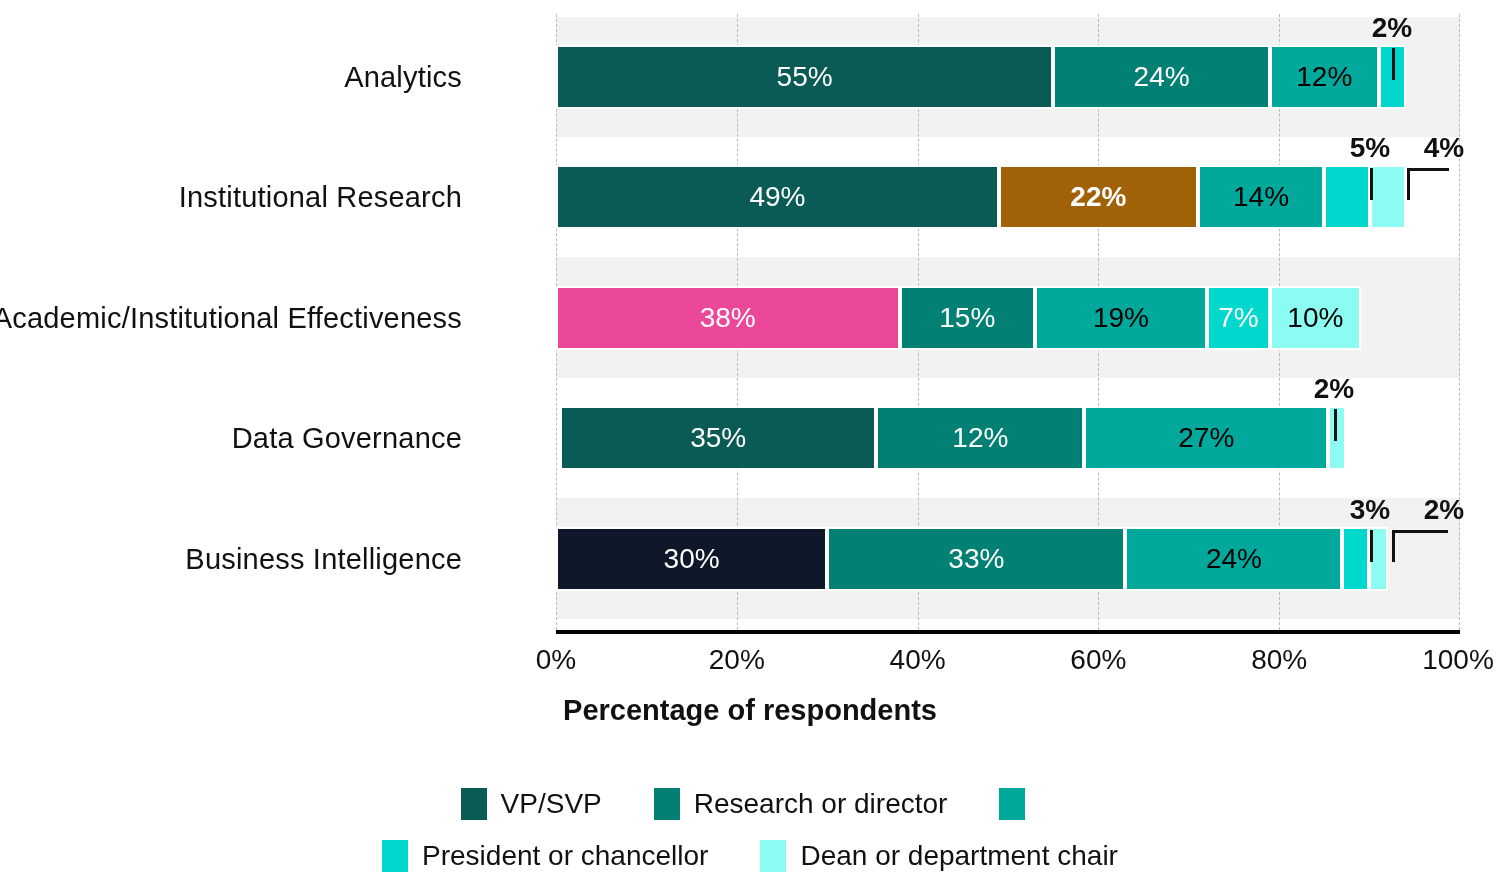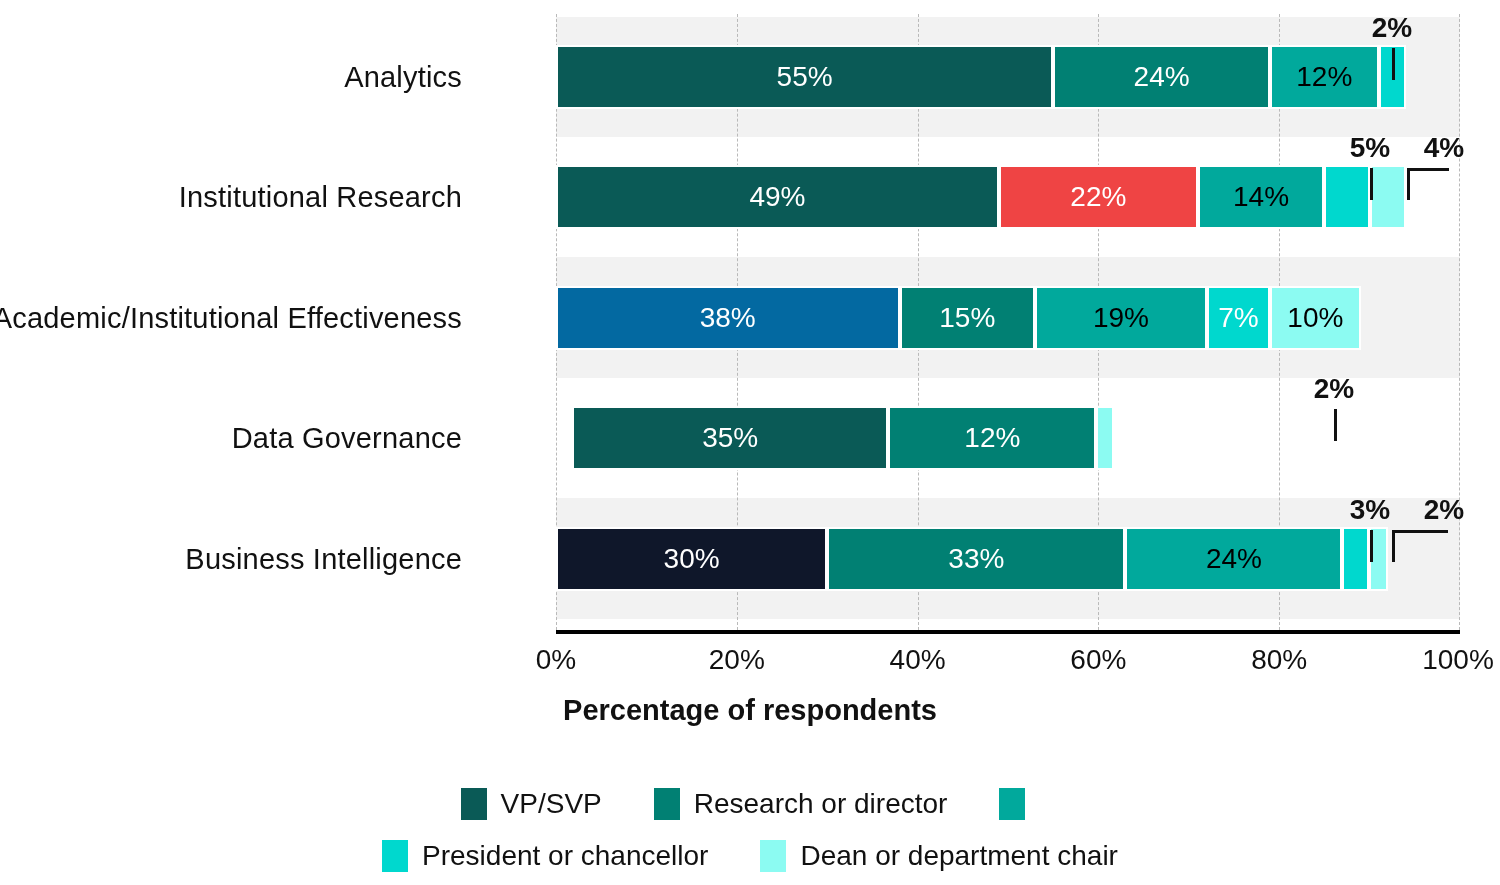--- a/index.html
+++ b/index.html
@@ -158,7 +158,7 @@
 
     <div class="bar" style="top:183px;left:0px;width:849.8px;">
       <div class="seg t-white" style="background:#0a5a56;width:442.9px;">49%</div>
-      <div class="seg t-white" style="background:#ef4444;width:198.9px;">22%</div>
+      <div class="seg t-white" style="background:#a16207;width:198.9px;font-weight:bold;">22%</div>
       <div class="seg t-black" style="background:#01a99c;width:126.6px;">14%</div>
       <div class="seg no-label" style="background:#00d8ce;width:45.2px;"></div>
       <div class="seg no-label" style="background:#8cfbf2;width:36.2px;"></div>

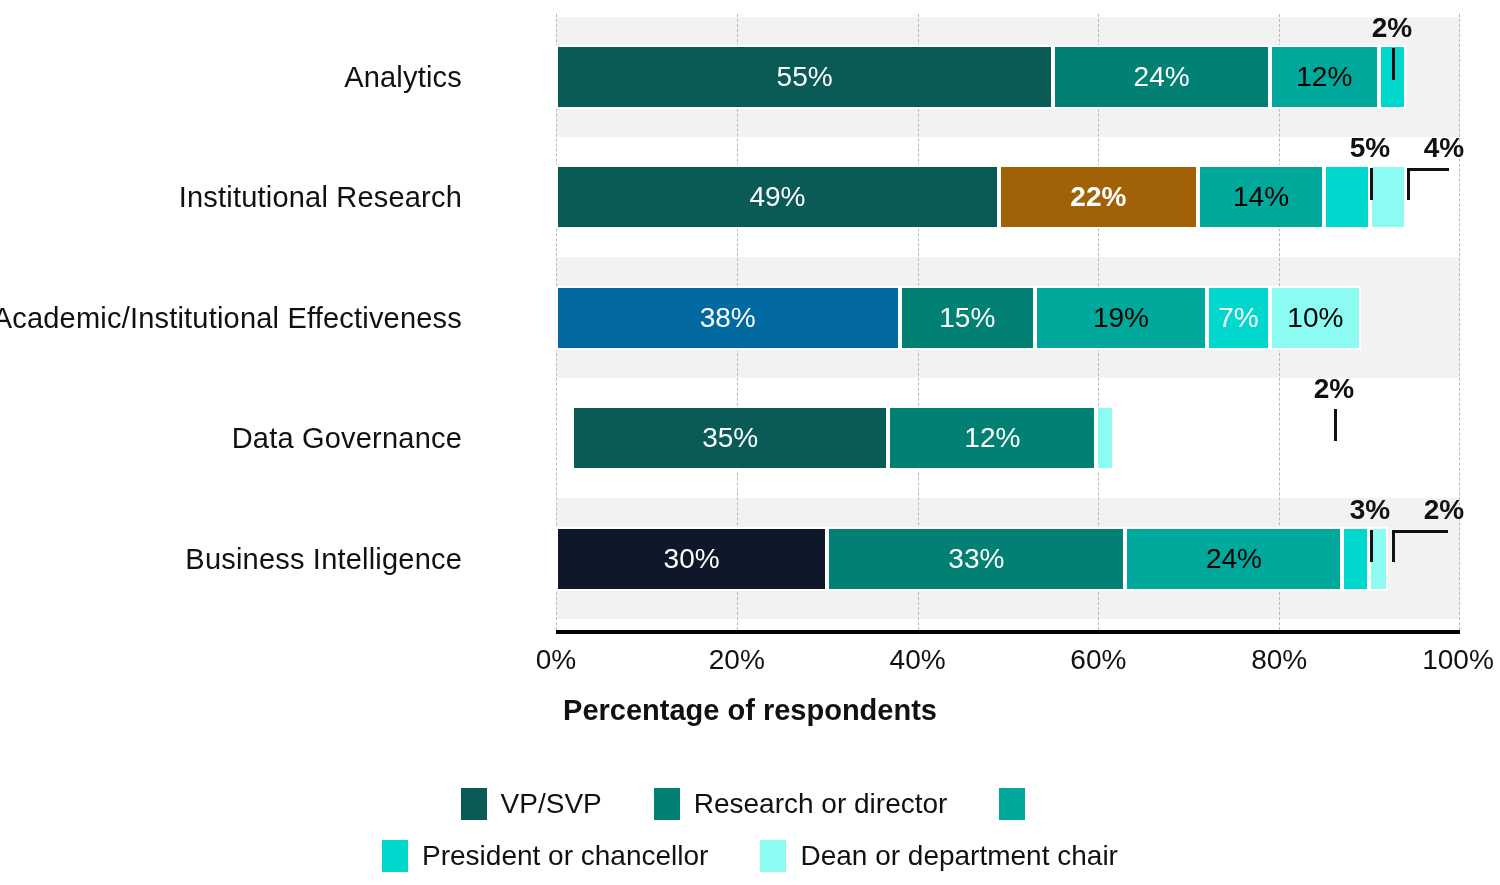--- a/index.html
+++ b/index.html
@@ -170,7 +170,7 @@
     <div class="leader" style="left:851px;top:154px;width:0;height:32px;border-left-width:3px;"></div>
 
     <div class="bar" style="top:304px;left:0px;width:804.6px;">
-      <div class="seg t-white" style="background:#0369a1;width:343.5px;">38%</div>
+      <div class="seg t-white" style="background:#ec4899;width:343.5px;">38%</div>
       <div class="seg t-white" style="background:#018073;width:135.6px;">15%</div>
       <div class="seg t-black" style="background:#01a99c;width:171.8px;">19%</div>
       <div class="seg t-white" style="background:#00d8ce;width:63.3px;">7%</div>

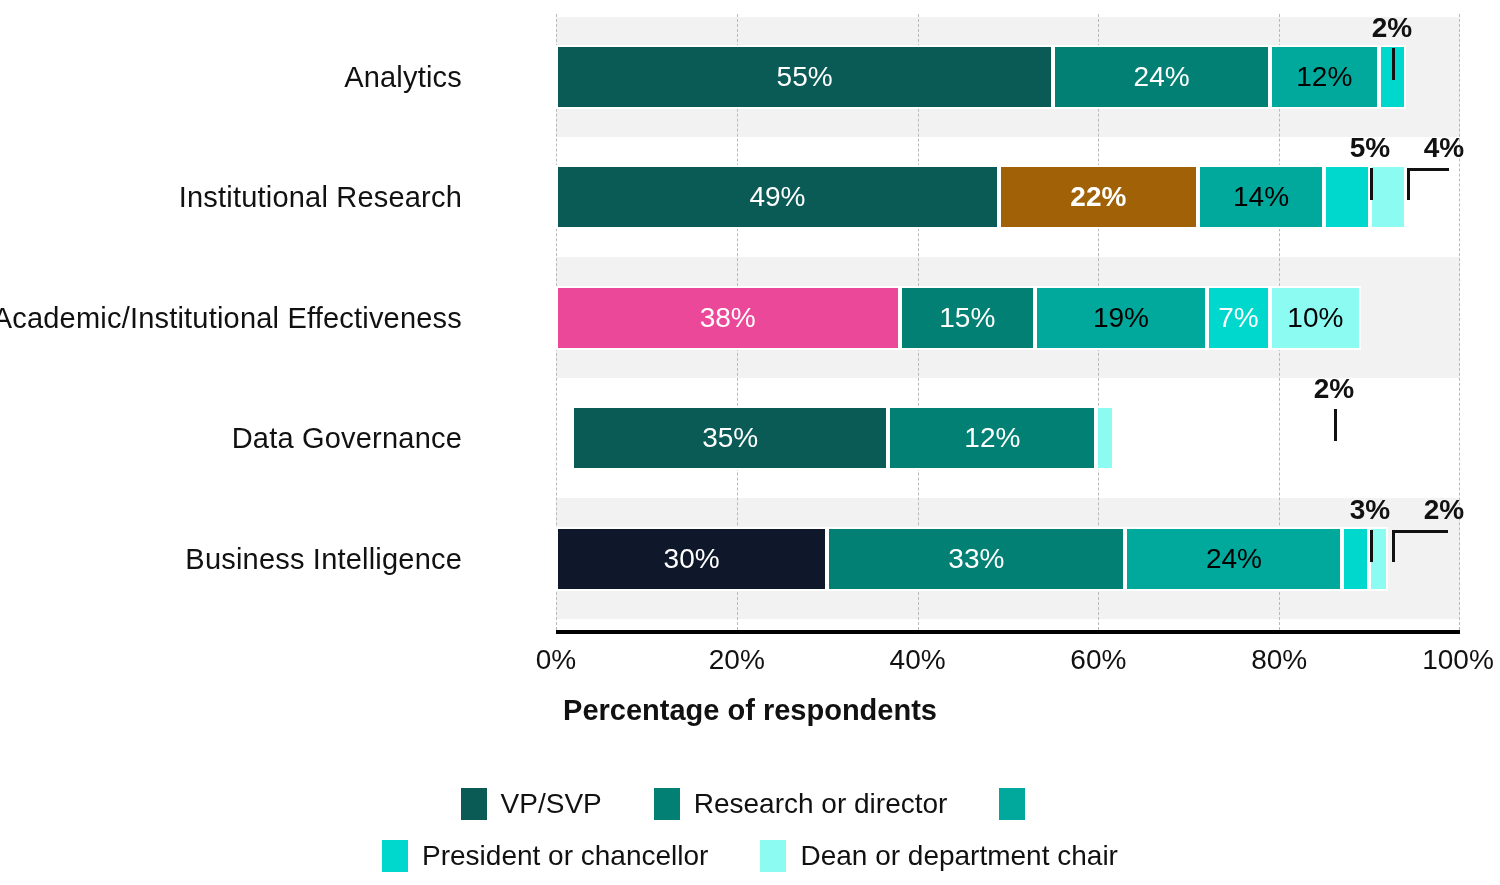--- a/index.html
+++ b/index.html
@@ -177,7 +177,7 @@
       <div class="seg t-black" style="background:#8cfbf2;width:90.4px;">10%</div>
     </div>
 
-    <div class="bar" style="top:424px;left:16px;width:786.5px;align-items:flex-end;">
+    <div class="bar" style="top:424px;left:4px;width:786.5px;align-items:flex-end;">
       <div class="seg t-white" style="background:#0a5a56;width:316.4px;">35%</div>
       <div class="seg t-white" style="background:#018073;width:207.9px;">12%</div>
       <div class="seg no-label" style="background:#8cfbf2;width:18.1px;"></div>

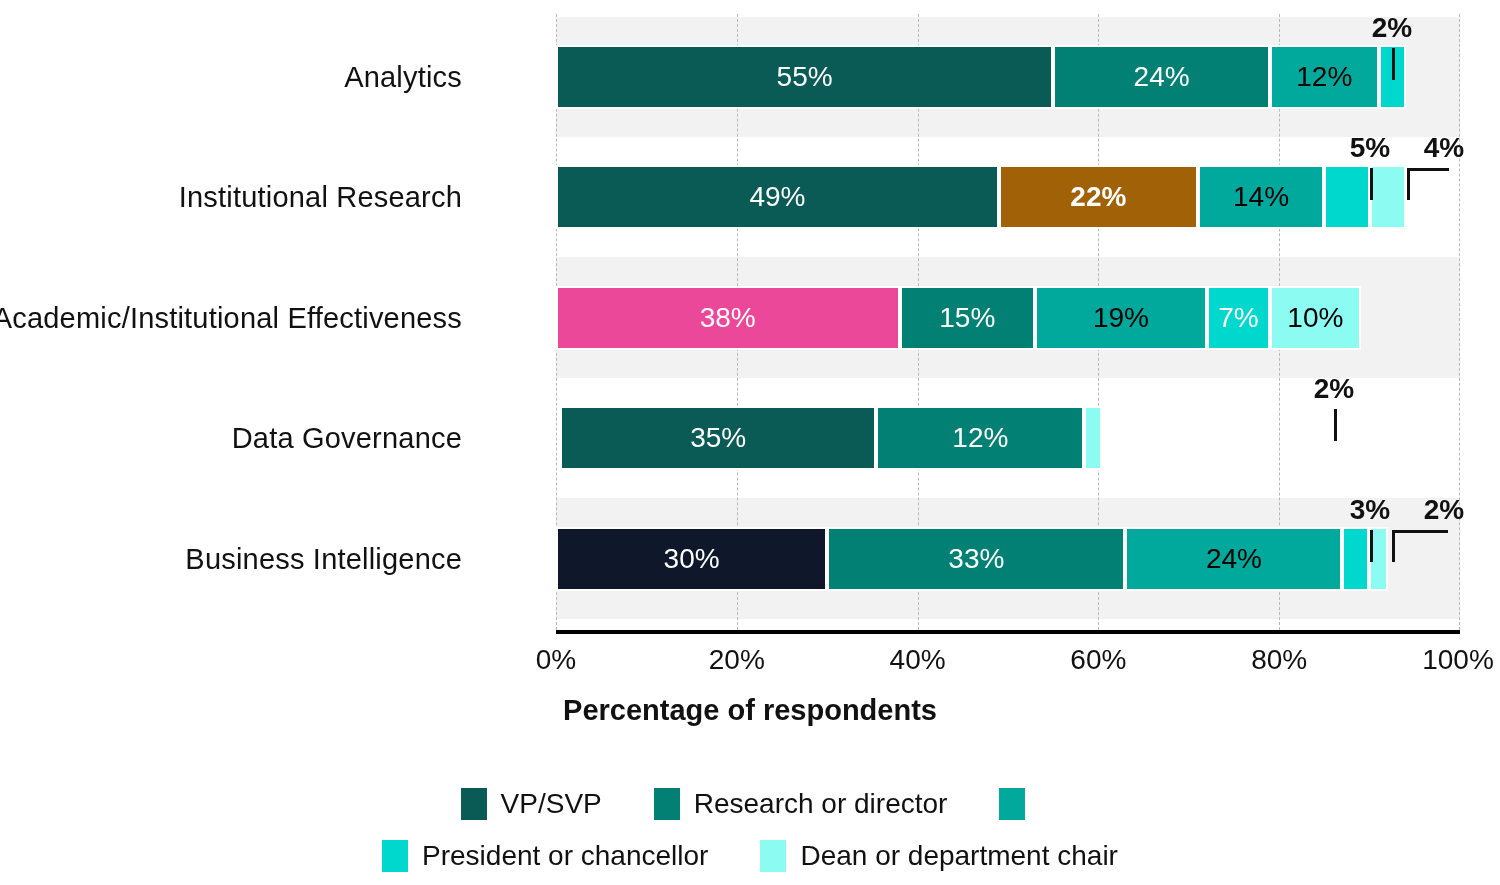--- a/index.html
+++ b/index.html
@@ -180,6 +180,7 @@
     <div class="bar" style="top:424px;left:4px;width:786.5px;align-items:flex-end;">
       <div class="seg t-white" style="background:#0a5a56;width:316.4px;">35%</div>
       <div class="seg t-white" style="background:#018073;width:207.9px;">12%</div>
+      <div class="seg t-black" style="background:#01a99c;width:244.1px;">27%</div>
       <div class="seg no-label" style="background:#8cfbf2;width:18.1px;"></div>
     </div>
     <div class="callout" style="left:778px;top:359px;">2%</div>

